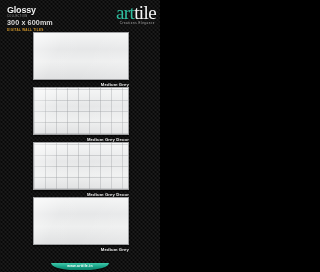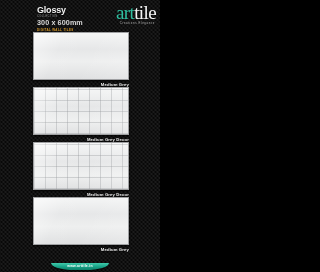--- a/index.html
+++ b/index.html
@@ -34,7 +34,6 @@
     position: absolute;
     left: 7px;
     top: 5px;
-    padding-left: 30px;
   }
   .title {
     font-size: 9px;

